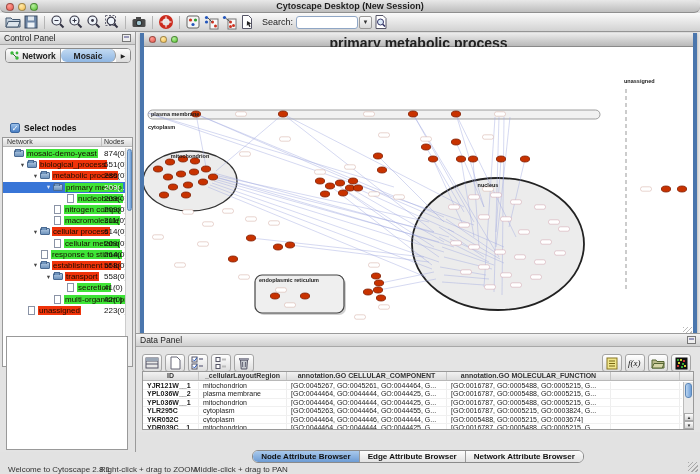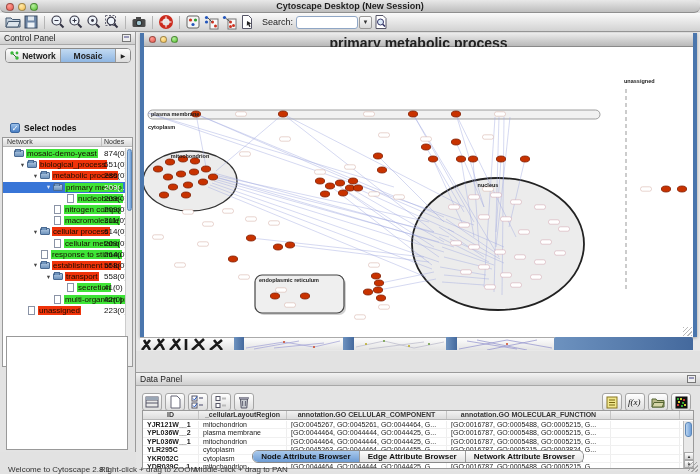--- a/index.html
+++ b/index.html
@@ -37,7 +37,7 @@
   #cp-tabs { display:flex; margin:3px 4px 0 5px; height:15px; border:1px solid #8a8a8a; border-radius:4px; overflow:hidden; background:#fff; }
   .cp-tab { flex:1; display:flex; align-items:center; justify-content:center; gap:3px; font-size:8.5px; font-weight:bold; color:#222;
     background:linear-gradient(#fcfcfc,#dcdcdc); border-right:1px solid #9a9a9a; }
-  .cp-tab.sel { background:linear-gradient(#c2daf2,#8fb6e2); }
+  .cp-tab.sel { background:linear-gradient(#c2daf2,#8fb6e2);border-radius:6px; }
   .cp-tab-more { width:14px; display:flex; align-items:center; justify-content:center; font-size:6px; color:#222; background:linear-gradient(#fcfcfc,#dcdcdc); }
 
   #groupbox { position:absolute; left:4px; right:4px; top:36px; height:51px; border:1px solid #aaa; border-radius:4px; }

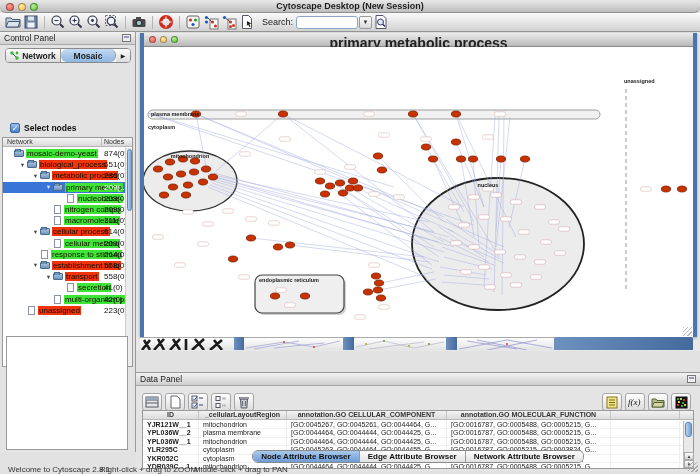--- a/index.html
+++ b/index.html
@@ -99,7 +99,7 @@
   .sl4 { left:317px; width:97px; } .e4 { left:414px; width:139px; border-radius:2px 2px 0 0; }
 
   
-  #data-panel { position:absolute; left:136px; top:372px; width:564px; height:99px; background:#e4e4e4; border-top:1px solid #9a9a9a; }
+  #data-panel { position:absolute; left:136px; top:333px; width:564px; height:99px; background:#e4e4e4; border-top:1px solid #9a9a9a; }
   #dp-toolbar { position:absolute; left:0; top:13px; width:100%; height:23px; display:flex; align-items:center; padding:16px 6px; }
   .dbtn { width:20px; height:18px; border:1px solid #a5a5a5; border-radius:3px; background:linear-gradient(#fff,#ddd);
     margin-right:3px; display:flex; align-items:center; justify-content:center; padding:0; }

